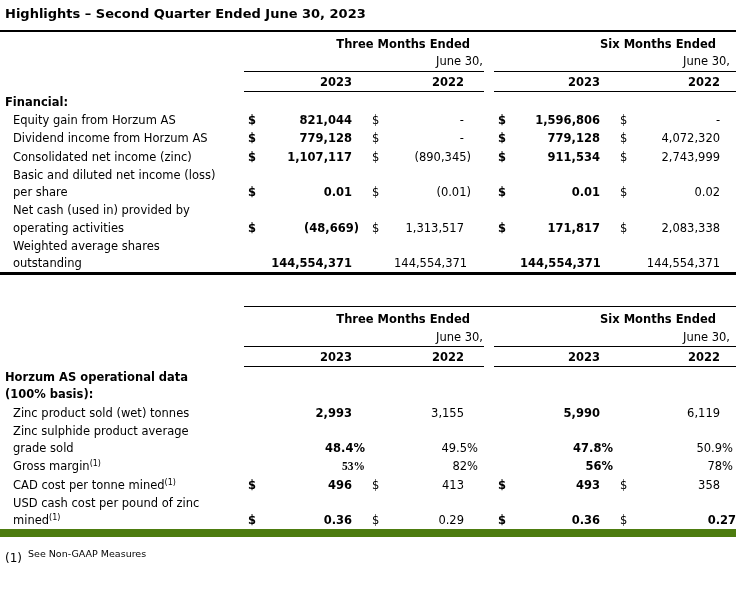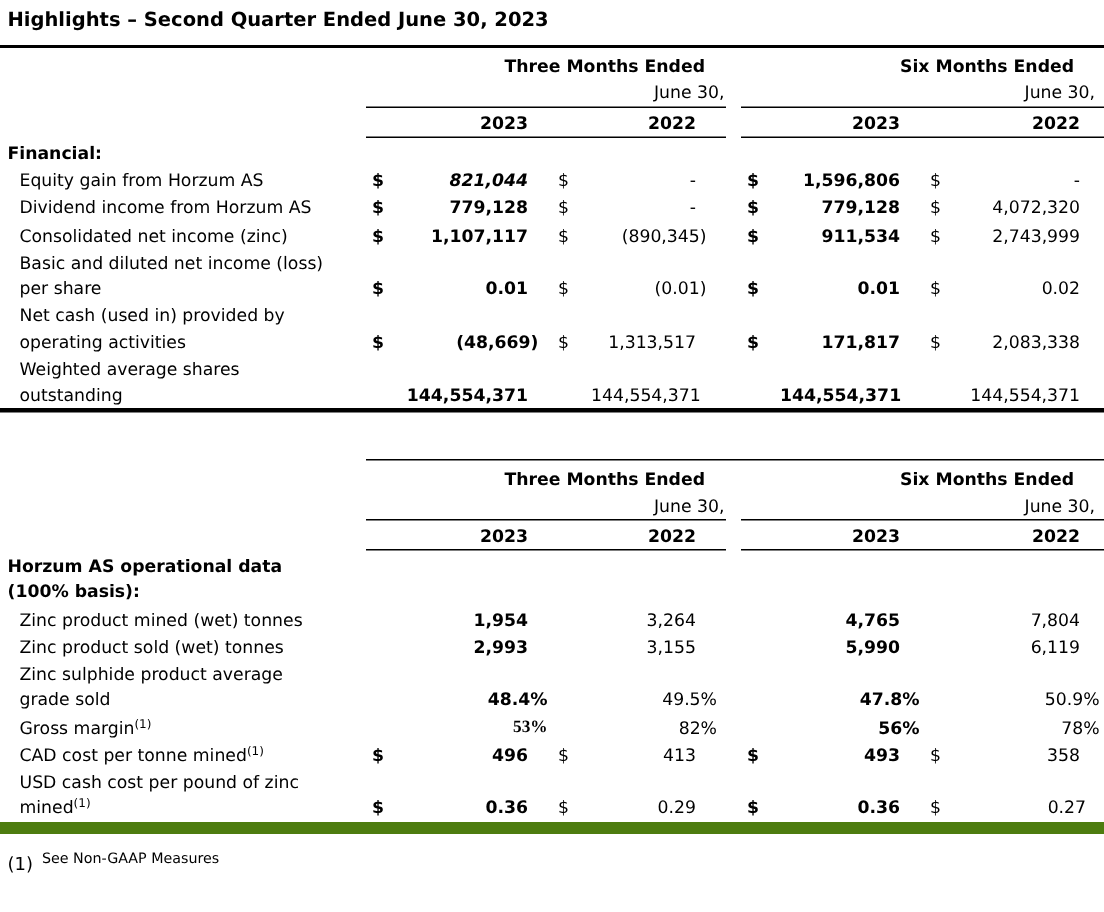--- a/index.html
+++ b/index.html
@@ -71,7 +71,7 @@
       <tr>
         <td class="lbl"><span>Equity gain from Horzum AS</span></td>
         <td class="cur b">$</td>
-        <td class="val b" style="padding-right: 16px; font-style: italic;">821,044</td>
+        <td class="val b" style="padding-right: 16px;">821,044</td>
         <td class="cur">$</td>
         <td class="val" style="padding-right: 20px;">-</td>
         <td></td>

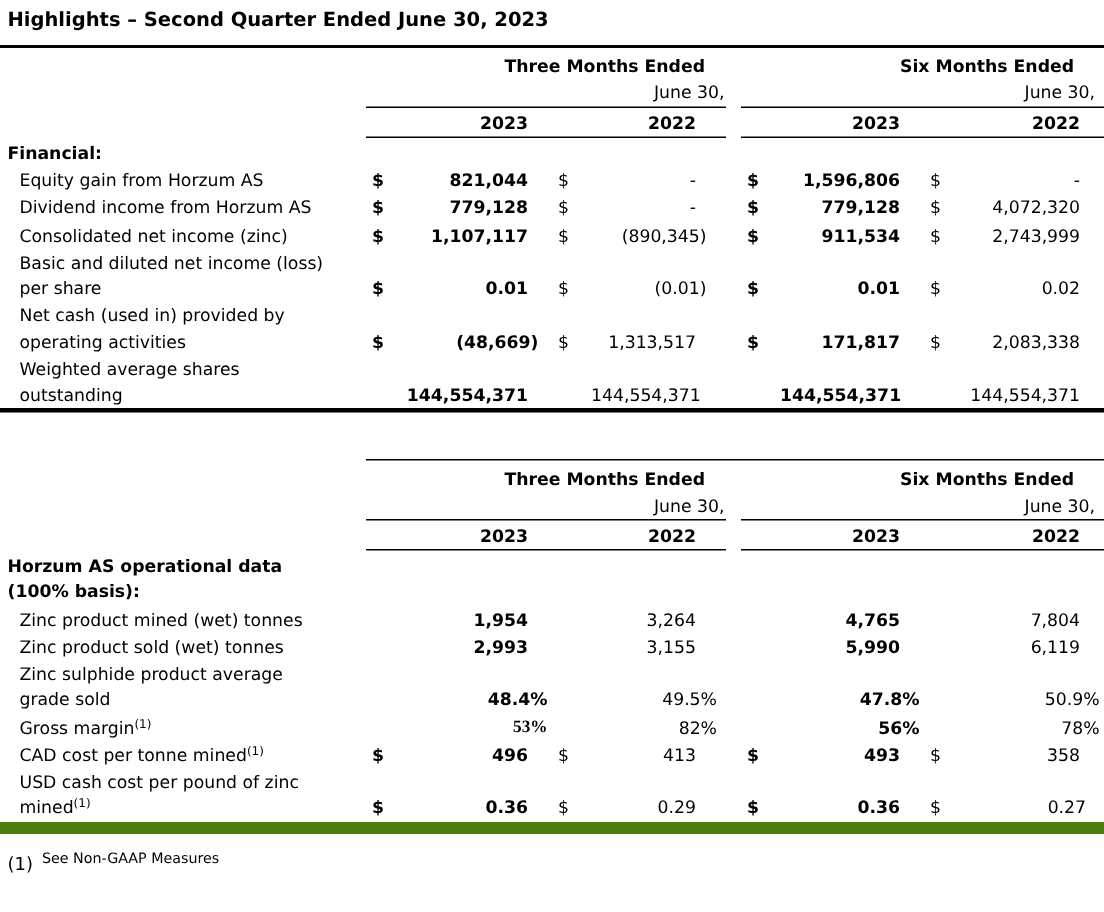--- a/index.html
+++ b/index.html
@@ -185,18 +185,6 @@
 (100% basis):</td>
       </tr>
       <tr>
-        <td class="lbl"><span>Zinc product mined (wet) tonnes</span></td>
-        <td class="cur b"></td>
-        <td class="val b" style="padding-right: 16px;">1,954</td>
-        <td class="cur"></td>
-        <td class="val" style="padding-right: 20px;">3,264</td>
-        <td></td>
-        <td class="cur b"></td>
-        <td class="val b" style="padding-right: 16px;">4,765</td>
-        <td class="cur"></td>
-        <td class="val" style="padding-right: 16px;">7,804</td>
-      </tr>
-      <tr>
         <td class="lbl"><span>Zinc product sold (wet) tonnes</span></td>
         <td class="cur b"></td>
         <td class="val b" style="padding-right: 16px;">2,993</td>

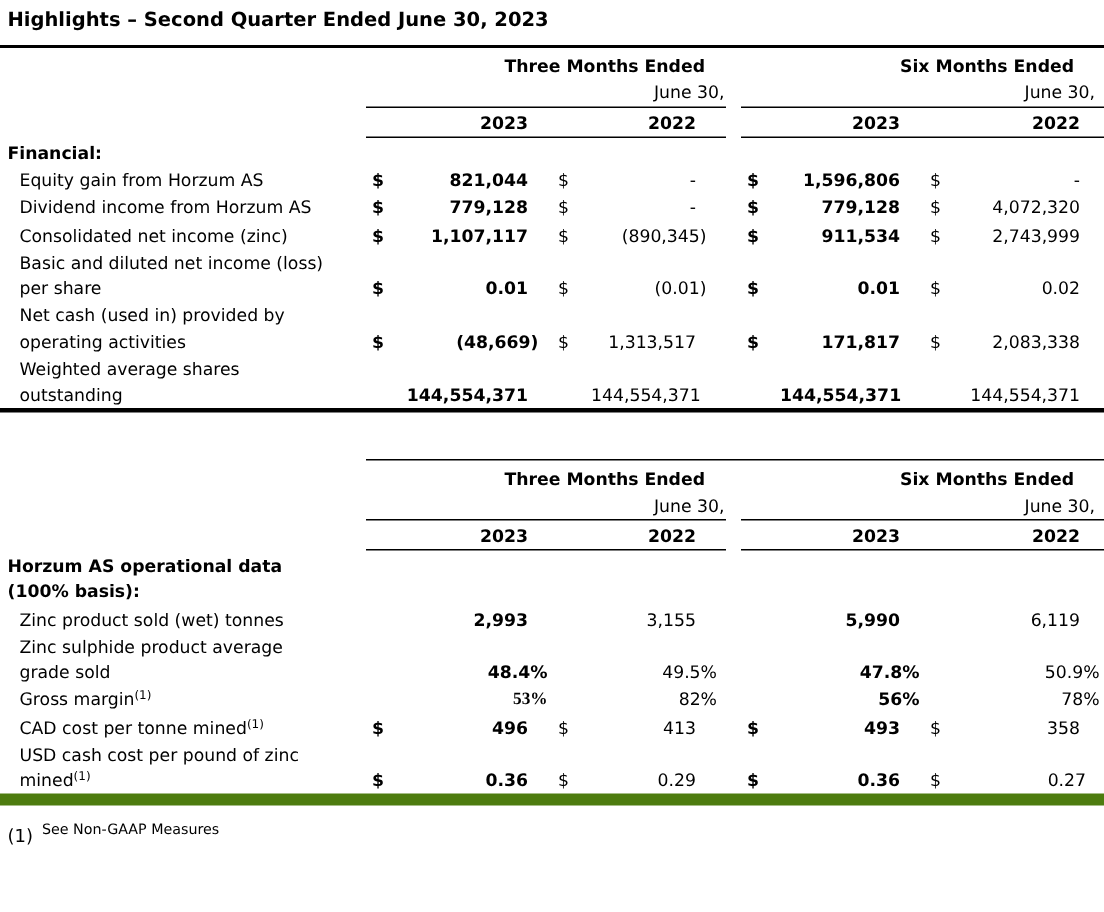--- a/index.html
+++ b/index.html
@@ -244,7 +244,7 @@
         <td class="cur b bb2">$</td>
         <td class="val b bb2" style="padding-right: 16px;">0.36</td>
         <td class="cur bb2">$</td>
-        <td class="val bb2" style="padding-right: 12px;">0.27</td>
+        <td class="val bb2" style="padding-right: 0; font-weight: bold;">0.27</td>
       </tr>
     </tbody>
 </table>

